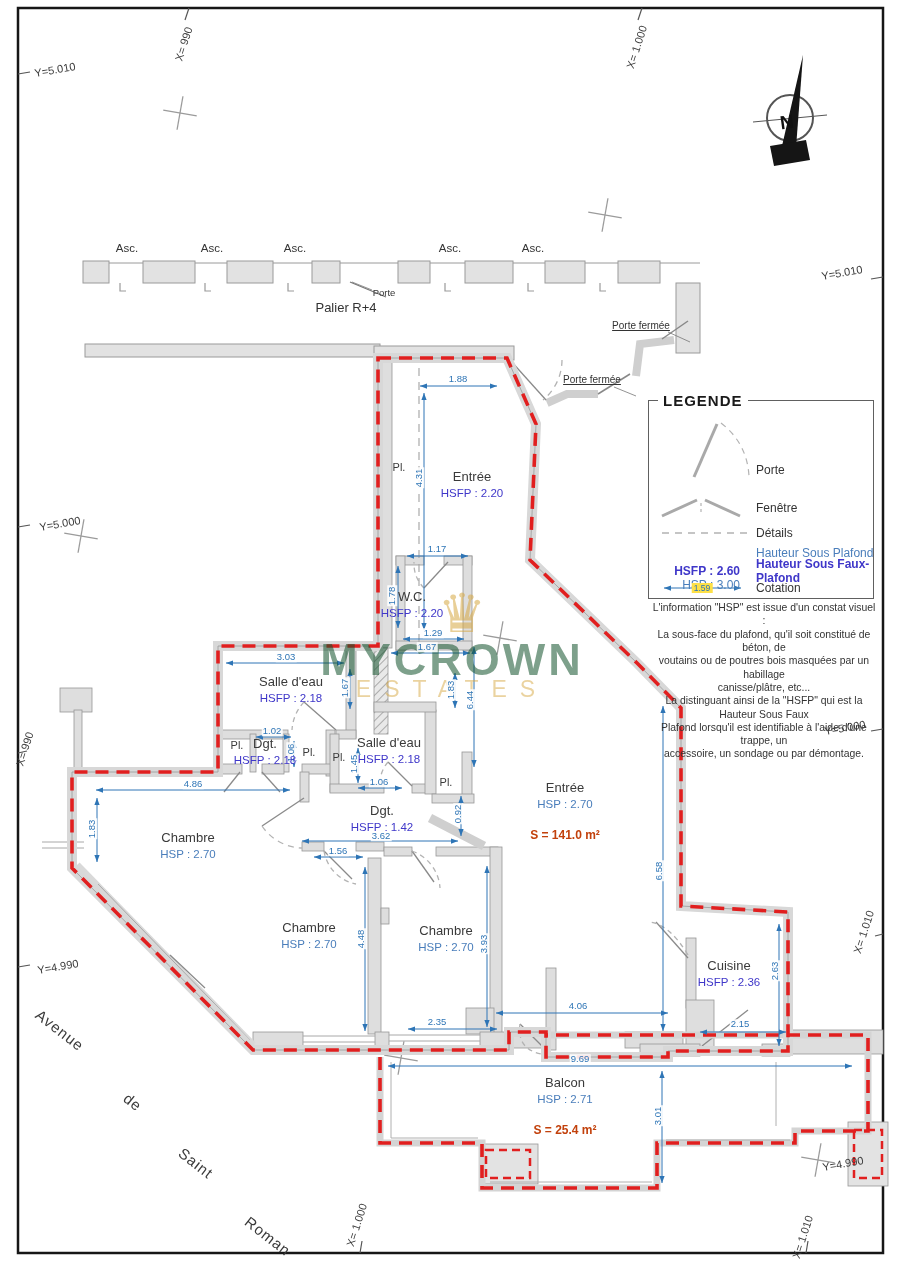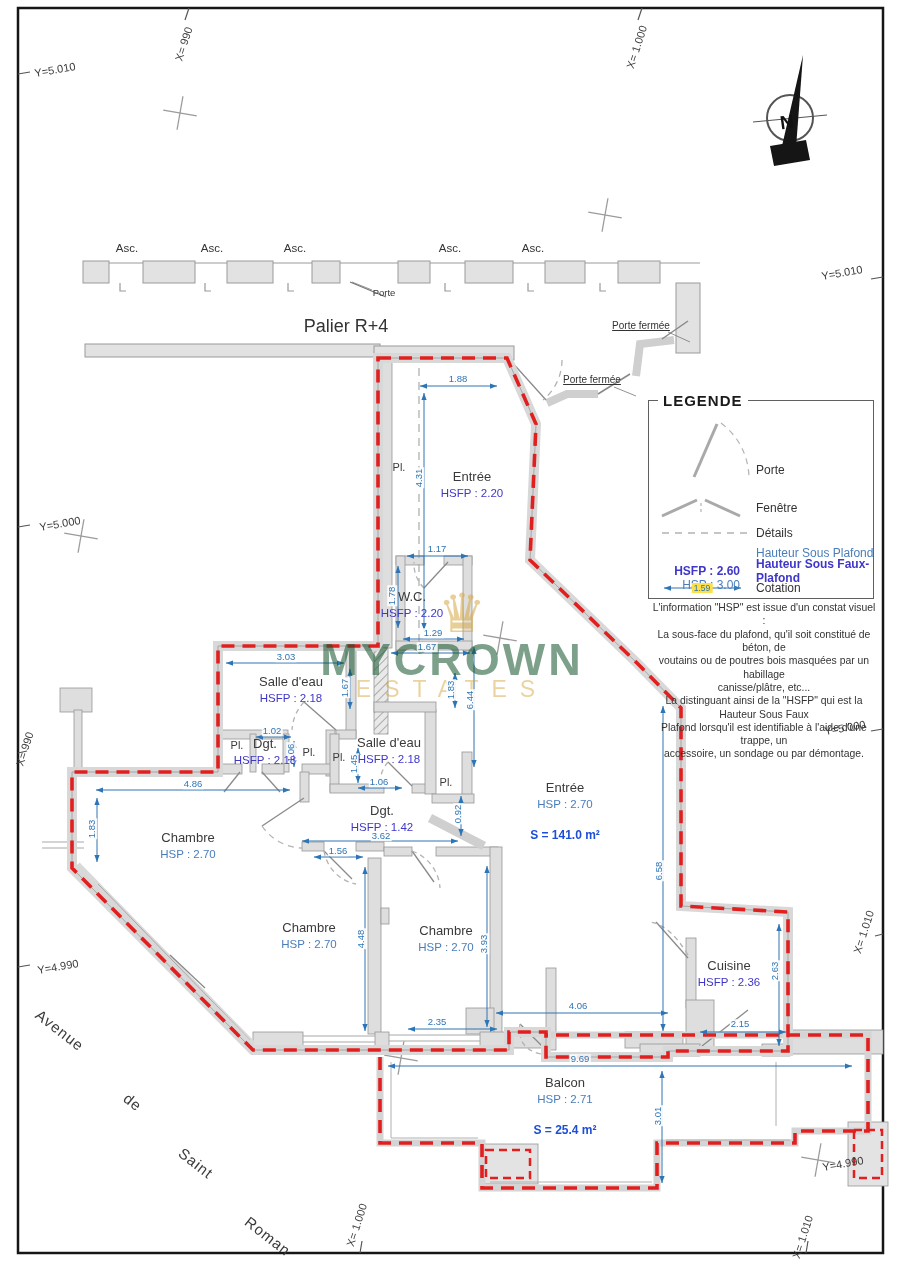--- a/index.html
+++ b/index.html
@@ -19,7 +19,7 @@
   .hsfp{color:#3f37c9;}
   .room-area{font-size:12px;color:#1d4ed8;font-weight:bold;margin-top:16px;}
   .porte-lbl{left:384px;top:293px;font-size:9.5px;color:#333;}
-  .palier-lbl{left:346px;top:326px;font-size:18px;color:#333;}
+  .palier-lbl{left:346px;top:307px;font-size:13px;color:#333;}
   .pf{font-size:10px;color:#333;text-decoration:underline;}
   .pf1{left:641px;top:326px;}
   .pf2{left:592px;top:380px;}

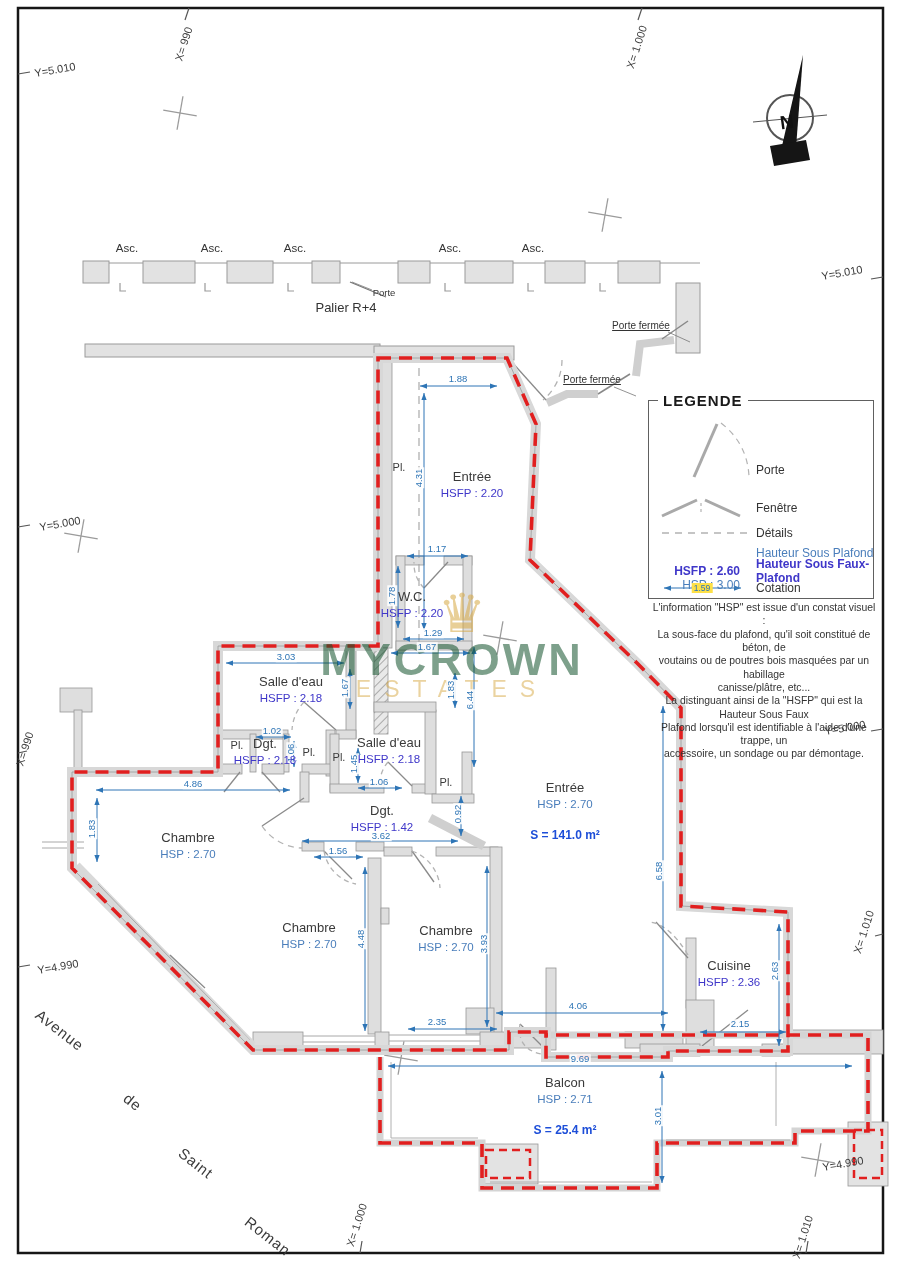--- a/index.html
+++ b/index.html
@@ -17,7 +17,7 @@
   .room-h{font-size:11.5px;}
   .hsp{color:#4a7ebb;}
   .hsfp{color:#3f37c9;}
-  .room-area{font-size:12px;color:#1d4ed8;font-weight:bold;margin-top:16px;}
+  .room-area{font-size:12px;color:#c2410c;font-weight:bold;margin-top:16px;}
   .porte-lbl{left:384px;top:293px;font-size:9.5px;color:#333;}
   .palier-lbl{left:346px;top:307px;font-size:13px;color:#333;}
   .pf{font-size:10px;color:#333;text-decoration:underline;}

